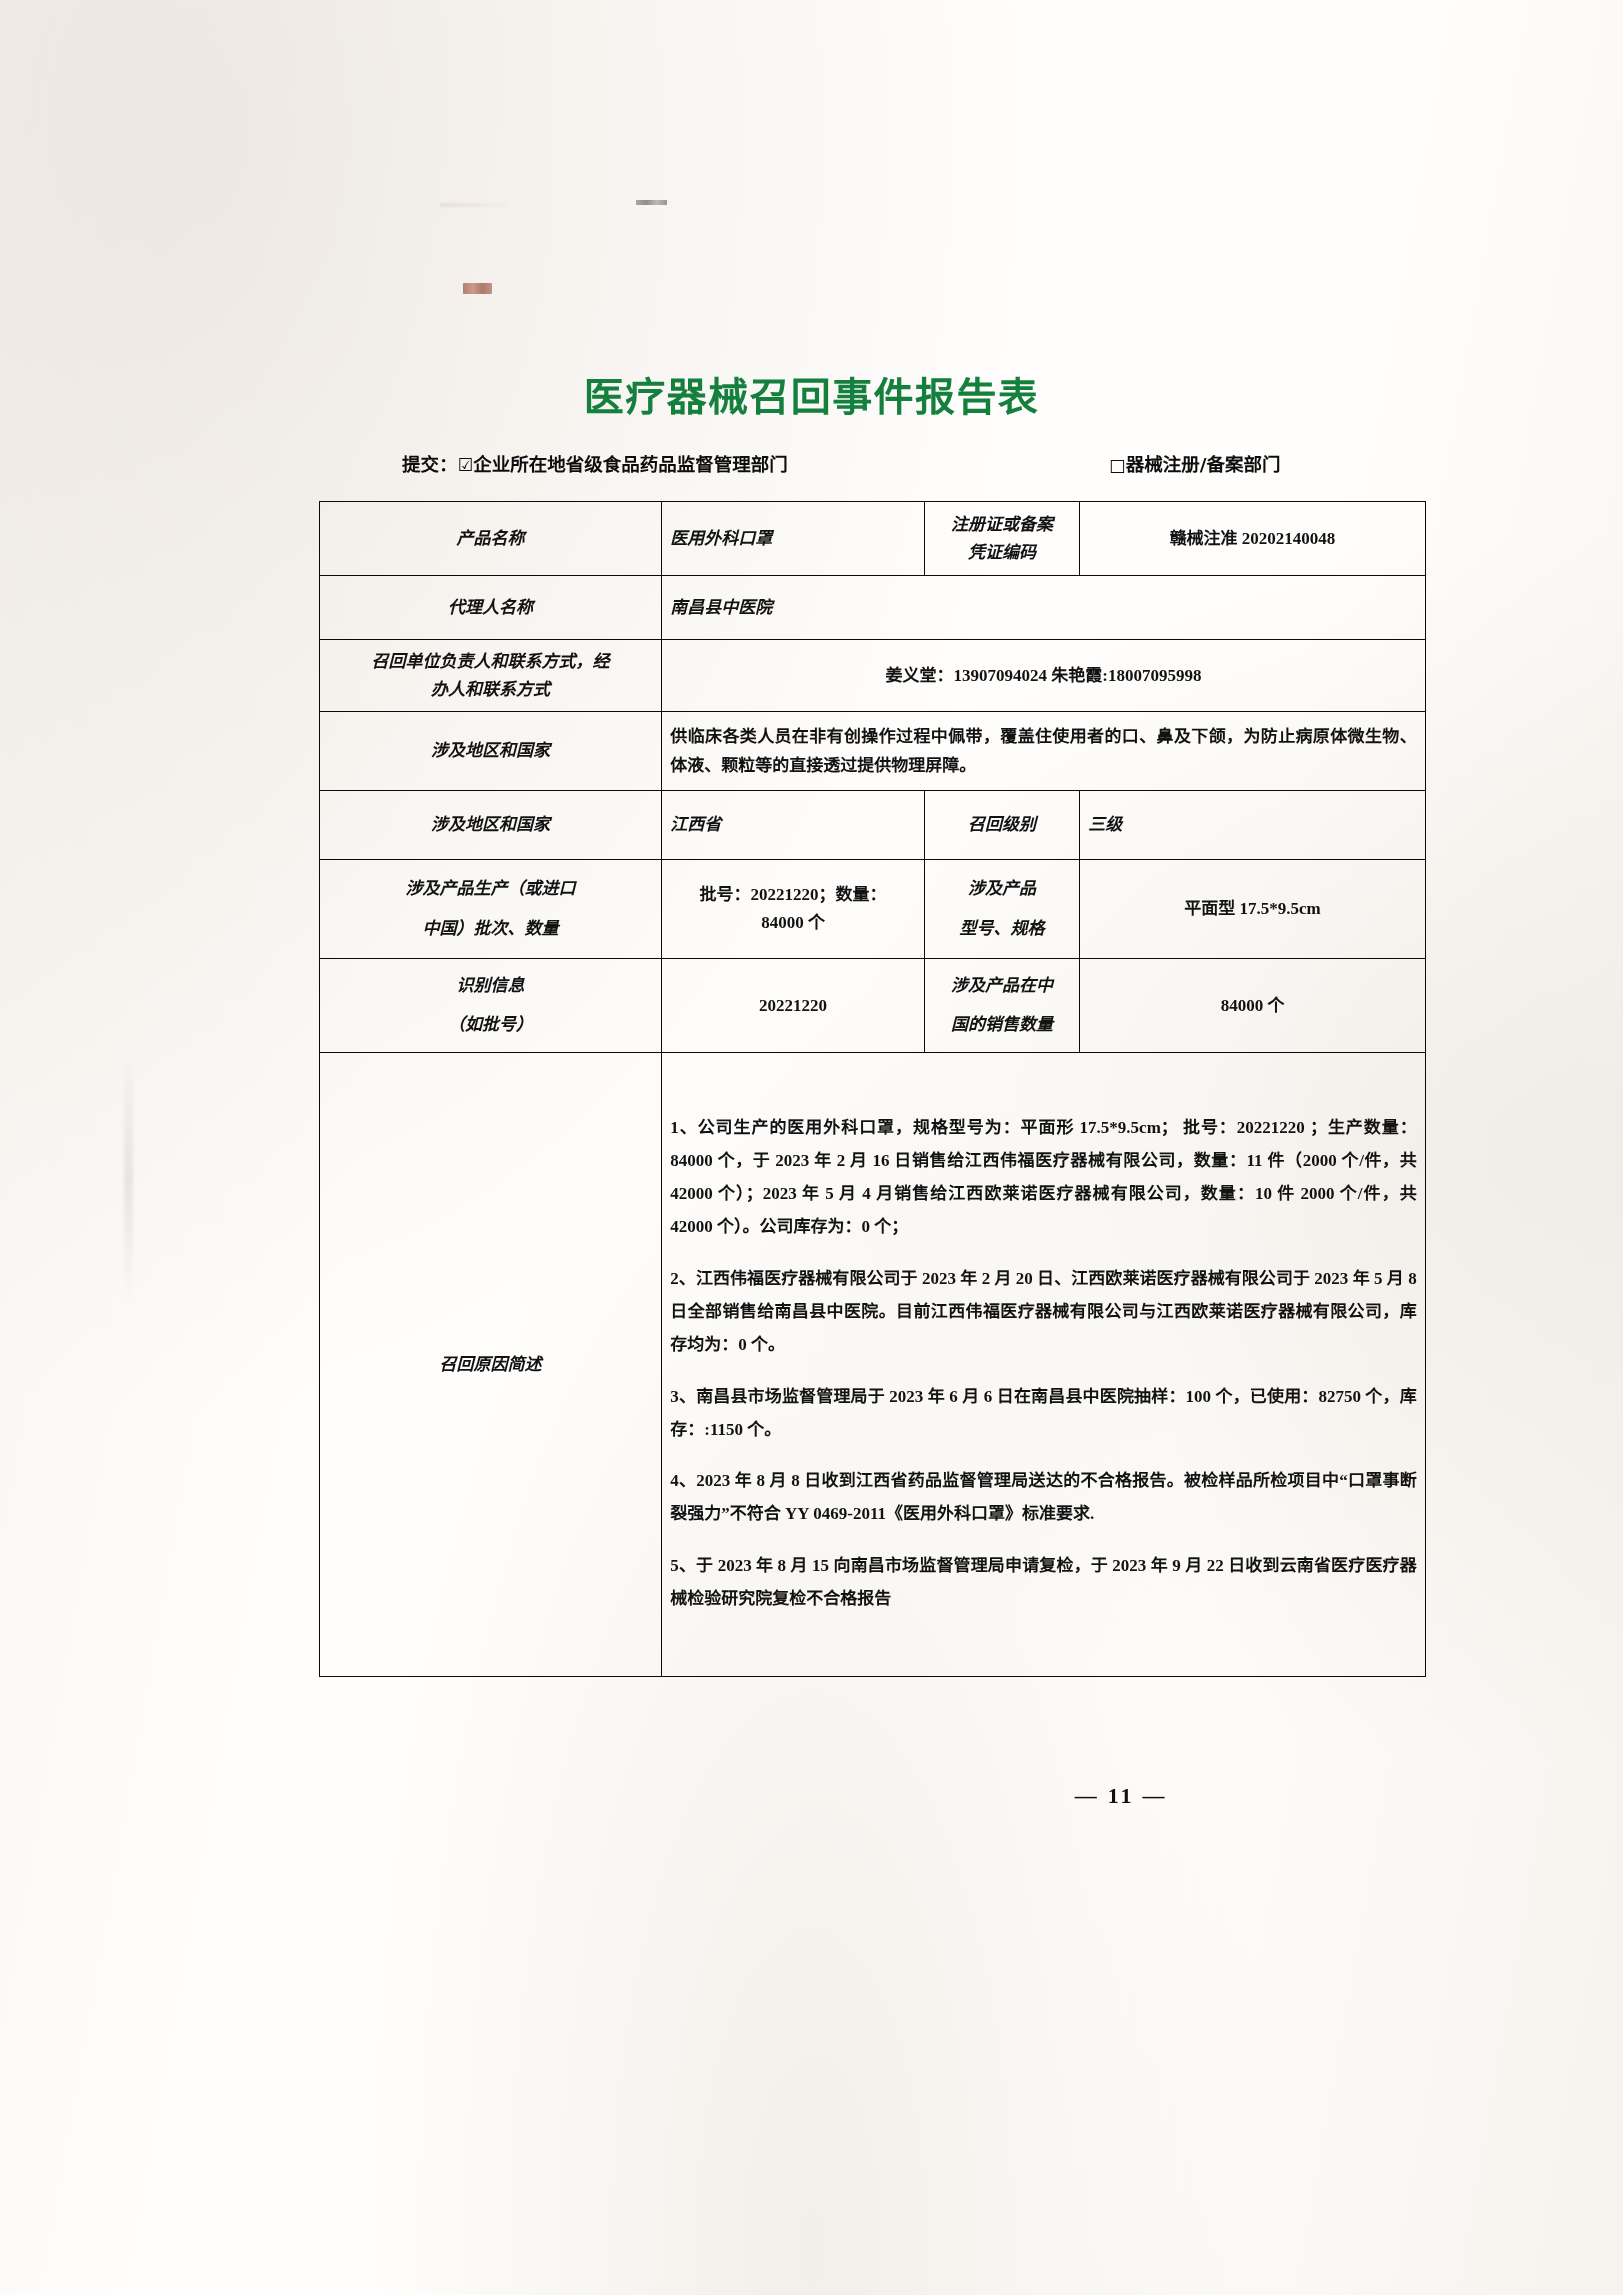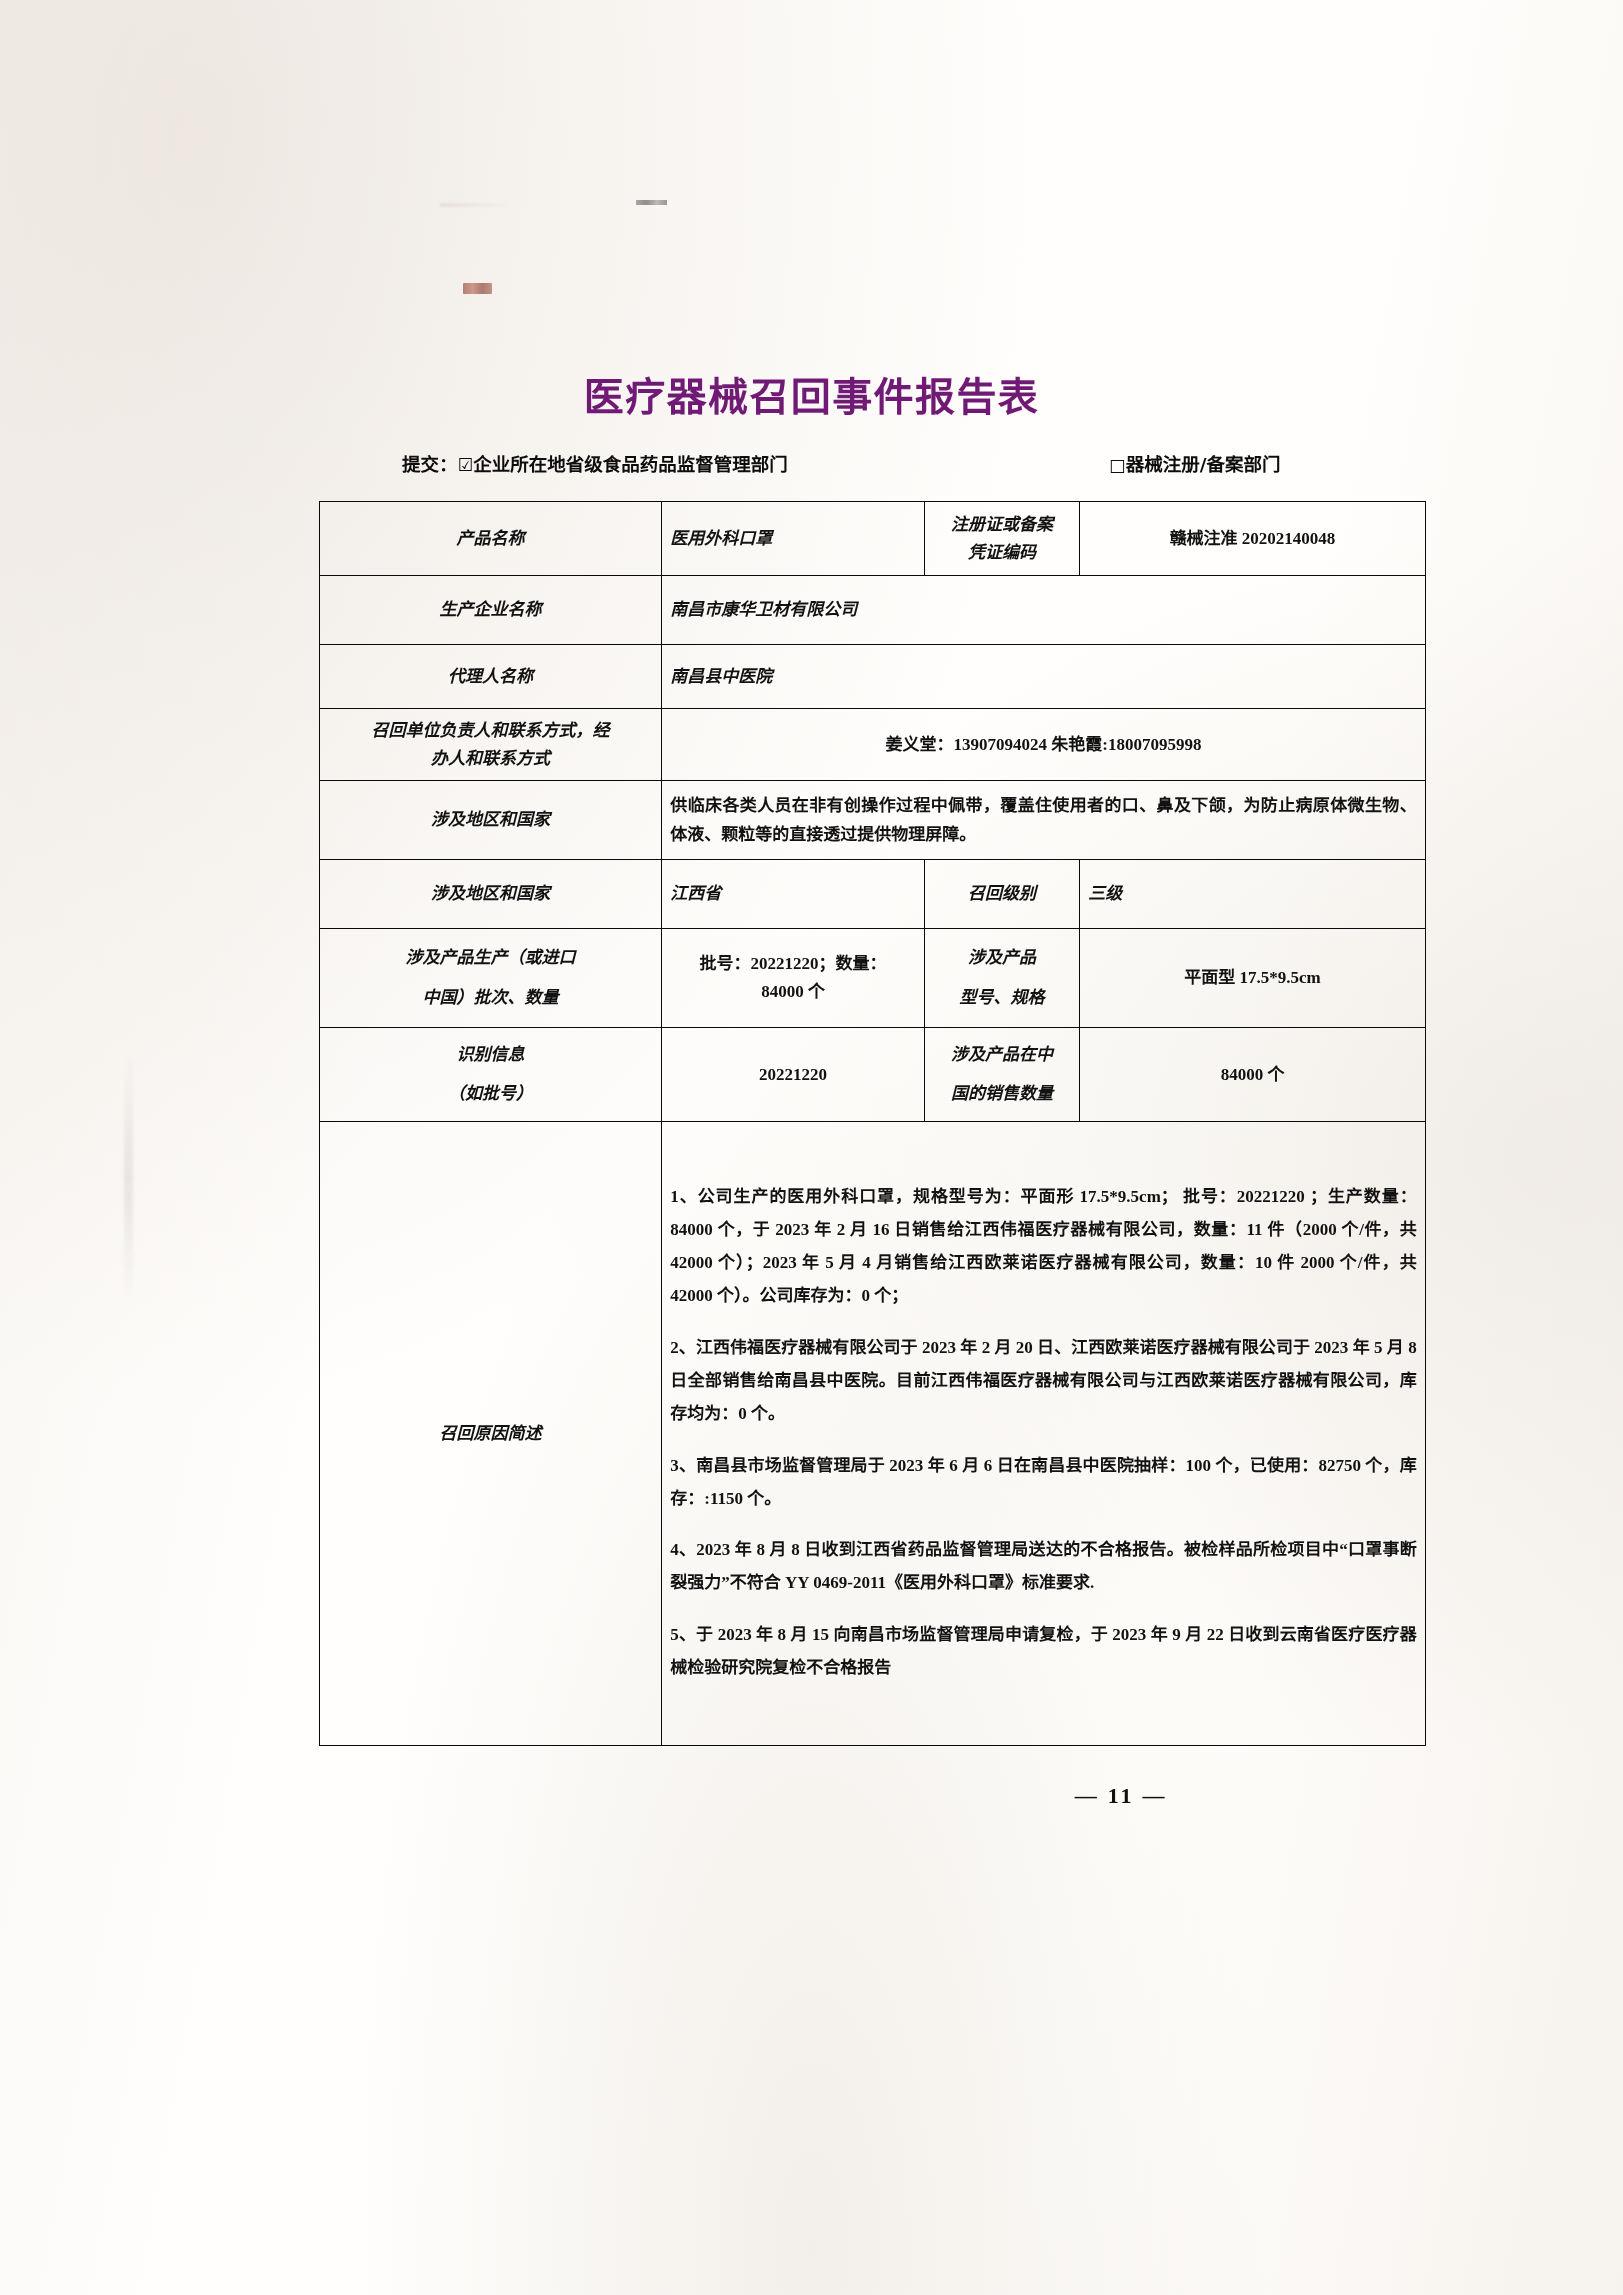--- a/index.html
+++ b/index.html
@@ -73,7 +73,7 @@
     font-weight: 700;
     font-size: 40px;
     letter-spacing: 1.4px;
-    color: #701a75;
+    color: #15803d;
   }
 
   

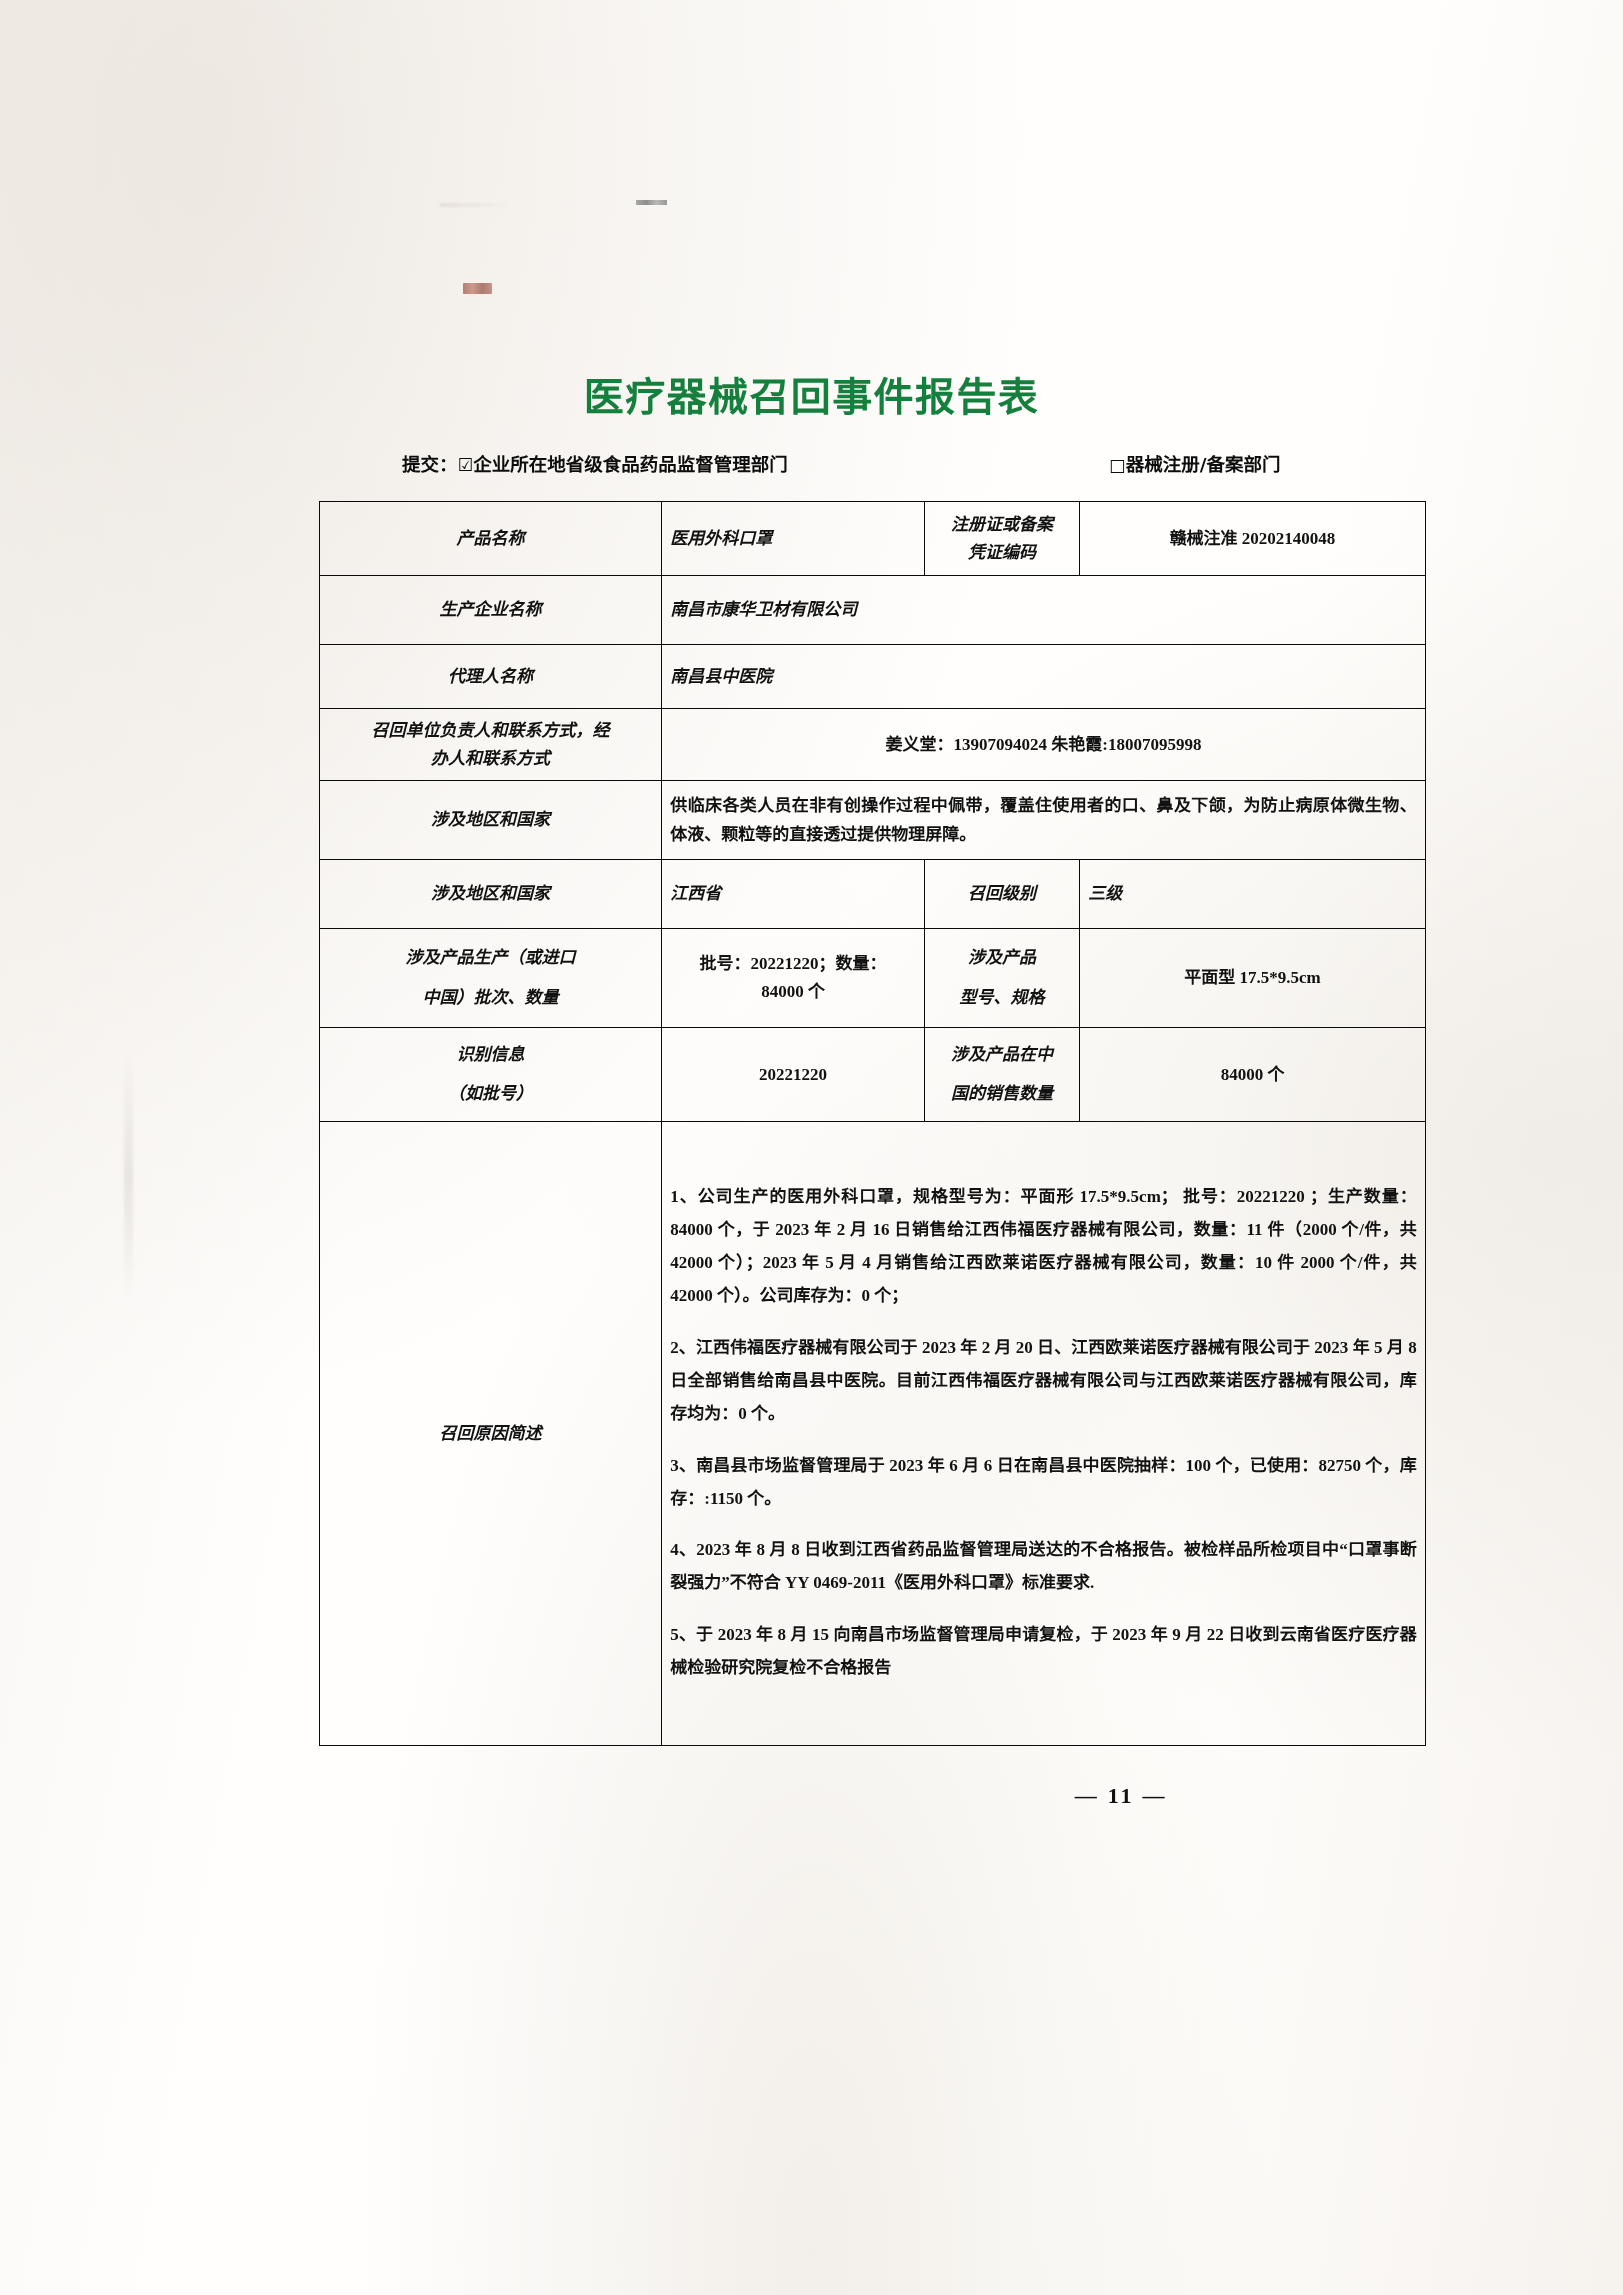--- a/index.html
+++ b/index.html
@@ -212,10 +212,6 @@
         <td class="val-c">赣械注准 20202140048</td>
       </tr>
 
-      <tr>
-        <td class="lbl" style="height:55px">生产企业名称</td>
-        <td class="val-c-i" colspan="3">南昌市康华卫材有限公司</td>
-      </tr>
 
       <tr>
         <td class="lbl" style="height:50px">代理人名称</td>

